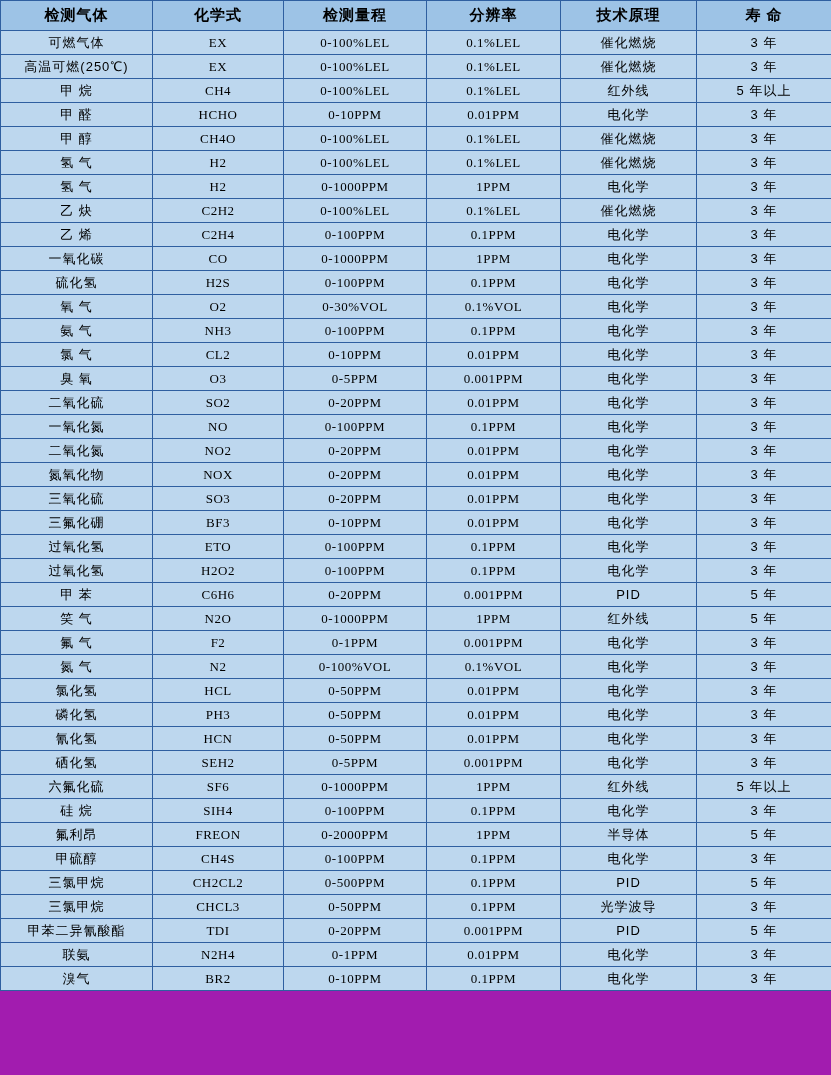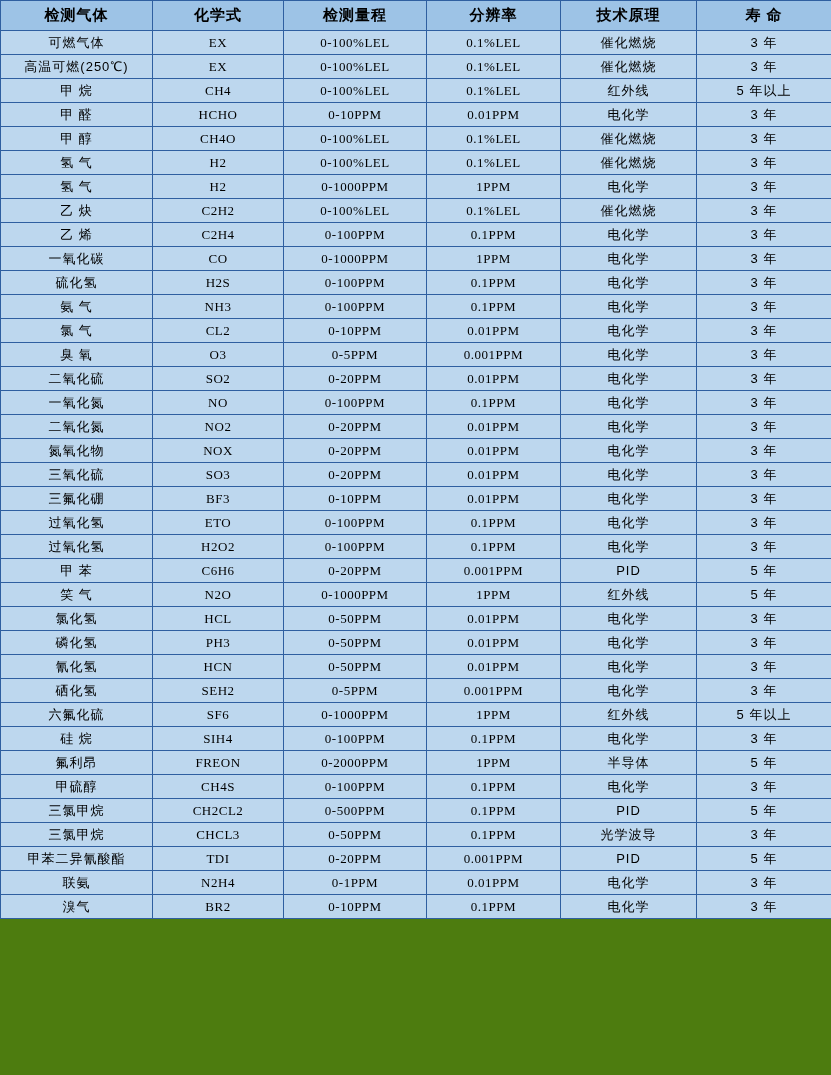--- a/index.html
+++ b/index.html
@@ -14,7 +14,7 @@
     width: 831px;
     height: 1075px;
     box-sizing: border-box;
-    background: #4d7c0f;
+    background: #a21caf;
     overflow: hidden;
   }
   table.gas-table {

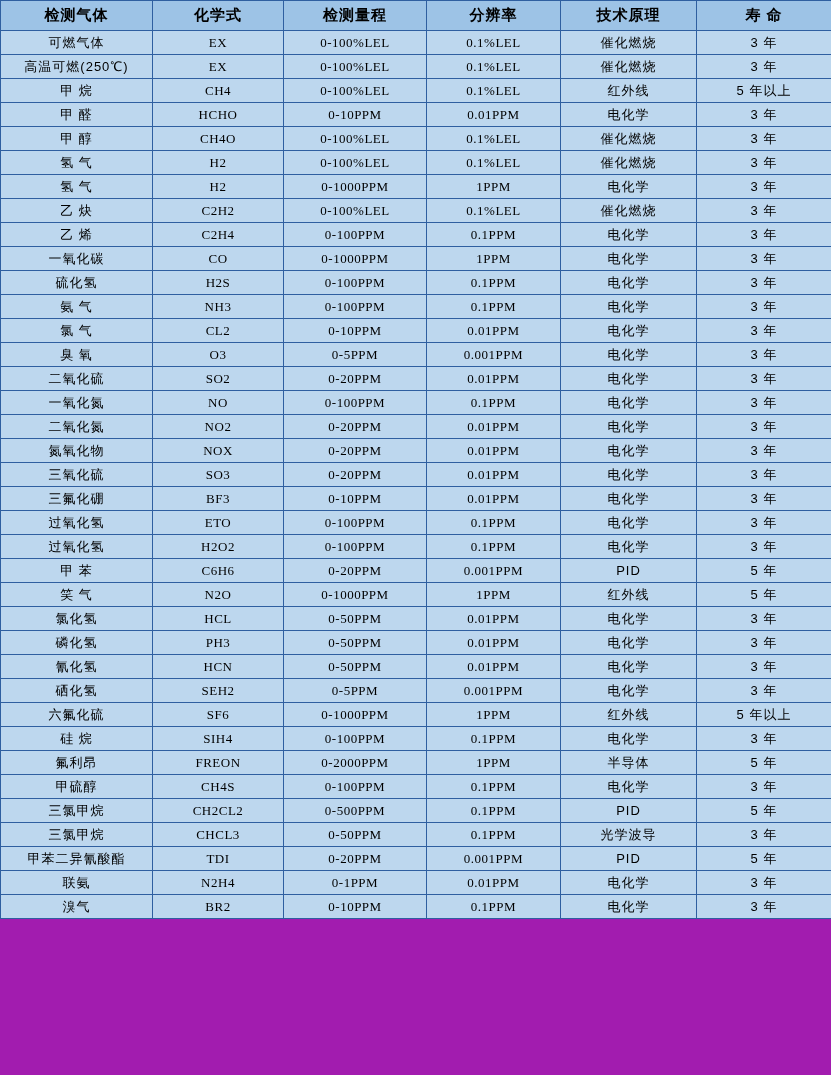--- a/index.html
+++ b/index.html
@@ -178,6 +178,14 @@
           <td class="life">3 年</td>
         </tr>
         <tr>
+          <td class="name">氧 气</td>
+          <td class="mono">O2</td>
+          <td class="mono">0-30%VOL</td>
+          <td class="mono">0.1%VOL</td>
+          <td class="name">电化学</td>
+          <td class="life">3 年</td>
+        </tr>
+        <tr>
           <td class="name">氨 气</td>
           <td class="mono">NH3</td>
           <td class="mono">0-100PPM</td>

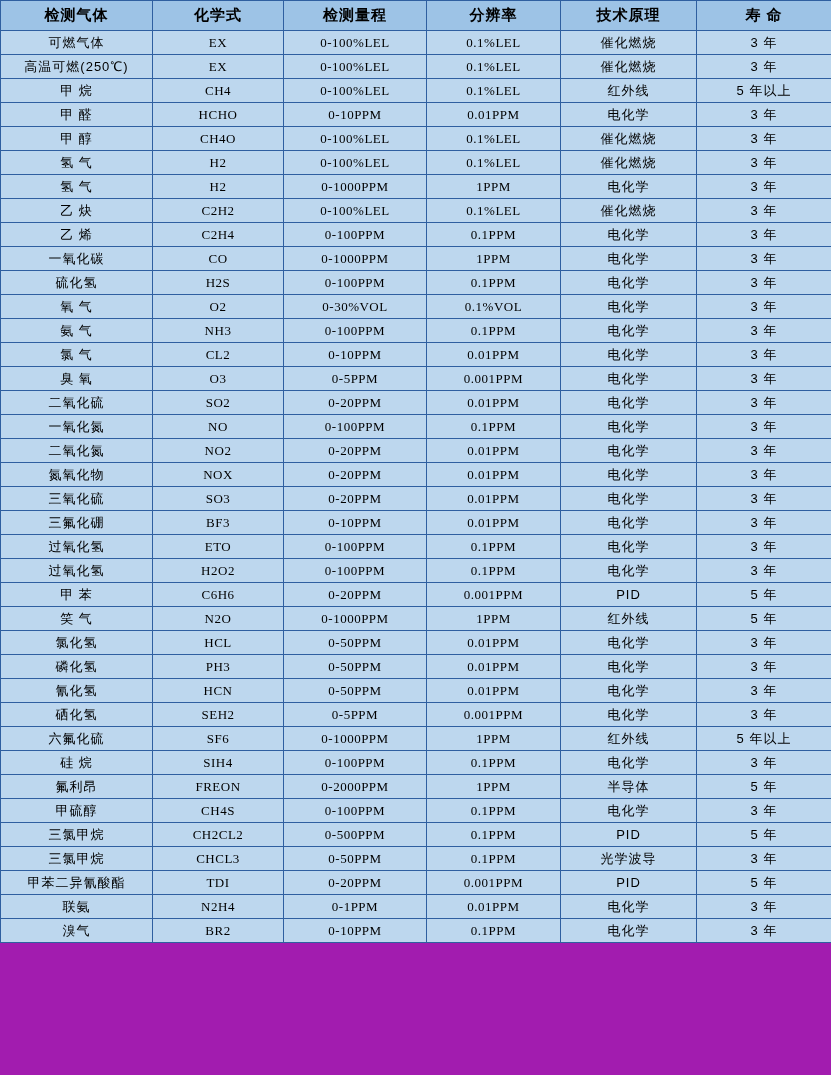--- a/index.html
+++ b/index.html
@@ -290,6 +290,14 @@
           <td class="life">5 年</td>
         </tr>
         <tr>
+          <td class="name">氟 气</td>
+          <td class="mono">F2</td>
+          <td class="mono">0-1PPM</td>
+          <td class="mono">0.001PPM</td>
+          <td class="name">电化学</td>
+          <td class="life">3 年</td>
+        </tr>
+        <tr>
           <td class="name">氯化氢</td>
           <td class="mono">HCL</td>
           <td class="mono">0-50PPM</td>

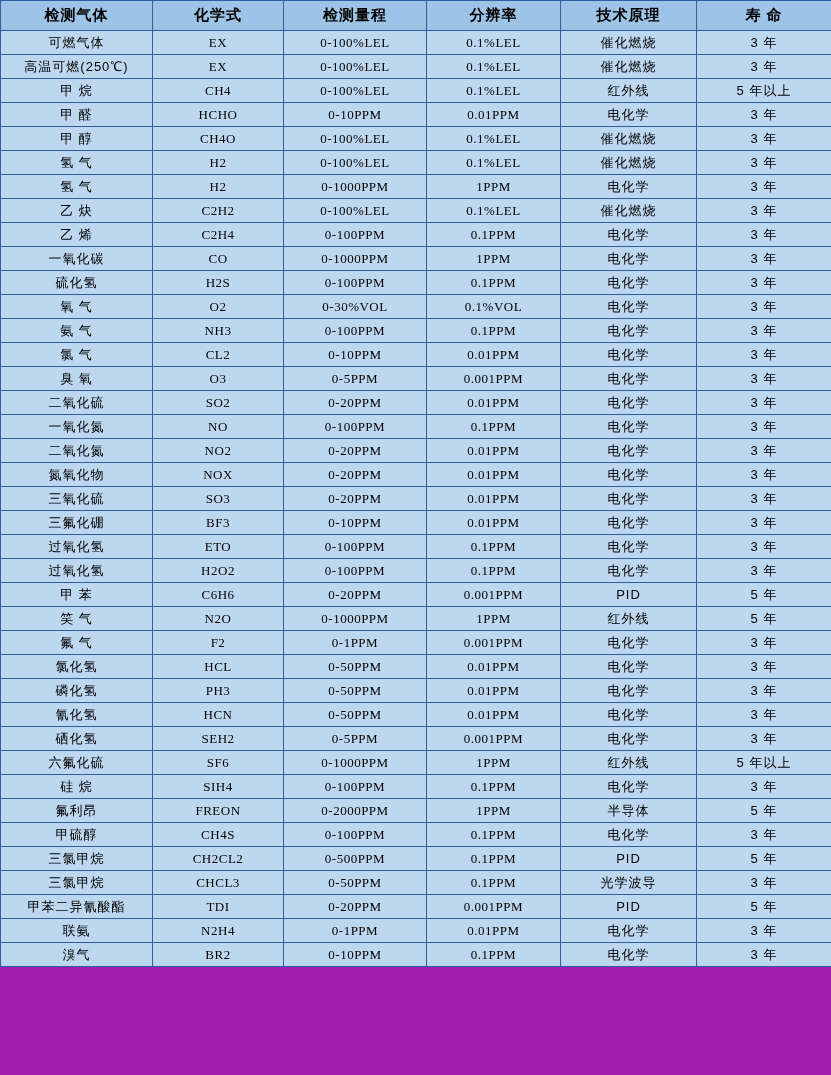--- a/index.html
+++ b/index.html
@@ -298,6 +298,14 @@
           <td class="life">3 年</td>
         </tr>
         <tr>
+          <td class="name">氮 气</td>
+          <td class="mono">N2</td>
+          <td class="mono">0-100%VOL</td>
+          <td class="mono">0.1%VOL</td>
+          <td class="name">电化学</td>
+          <td class="life">3 年</td>
+        </tr>
+        <tr>
           <td class="name">氯化氢</td>
           <td class="mono">HCL</td>
           <td class="mono">0-50PPM</td>

